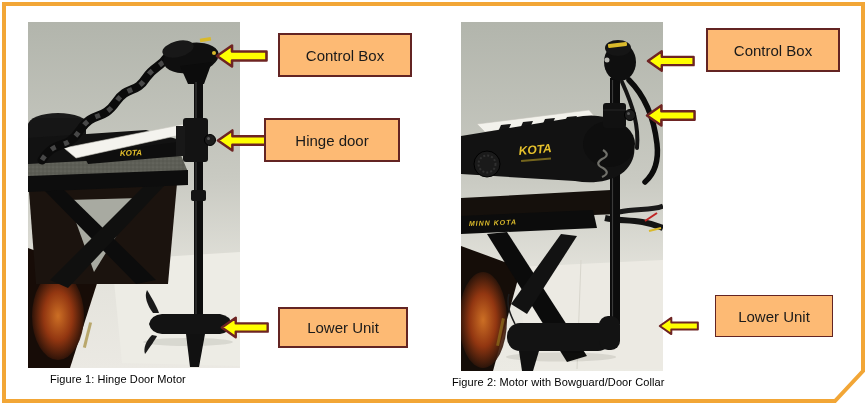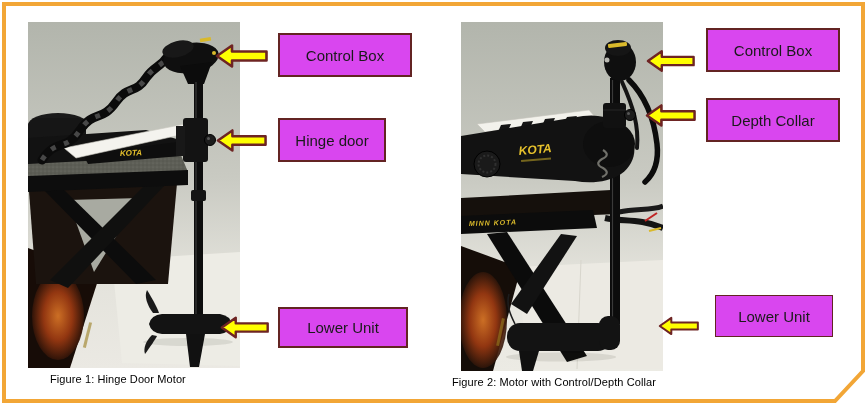--- a/index.html
+++ b/index.html
@@ -14,7 +14,7 @@
     white-space:nowrap;letter-spacing:0.1px;
   }
   .callout-box{
-    position:absolute;background:#d946ef;border:2px solid #632423;
+    position:absolute;background:#fdba74;border:2px solid #632423;
     display:flex;align-items:center;justify-content:center;
     font-size:15px;color:#1a1a1a;white-space:nowrap;box-sizing:border-box;
   }

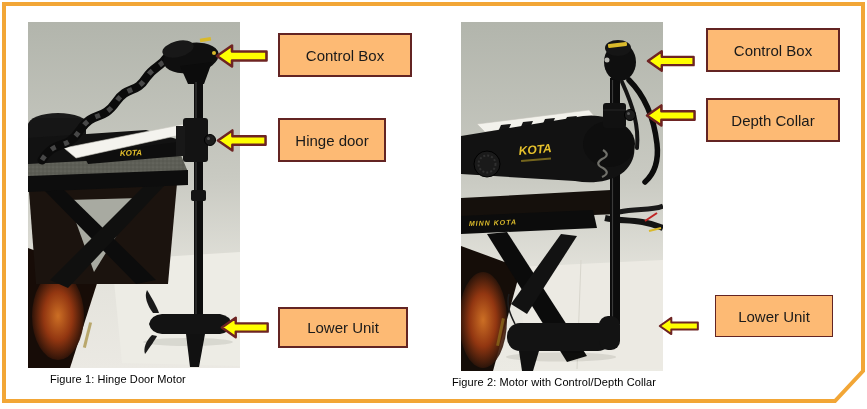--- a/index.html
+++ b/index.html
@@ -209,7 +209,6 @@
   <svg class="arrow" style="left:645px;top:103px;" width="52" height="25" viewBox="0 0 54 26">
     <polygon points="2,13 17,2.5 17,8.5 51.5,8.5 51.5,17.5 17,17.5 17,23.5" fill="#FFFF00"></polygon>
   </svg>
-  <div class="callout-box" style="left:706px;top:98px;width:134px;height:44px;">Depth Collar</div>
 
   <svg class="arrow" style="left:655px;top:316px;" width="48" height="20" viewBox="0 0 54 26">
     <polygon points="2,13 17,2.5 17,8.5 51.5,8.5 51.5,17.5 17,17.5 17,23.5" fill="#FFFF00"></polygon>

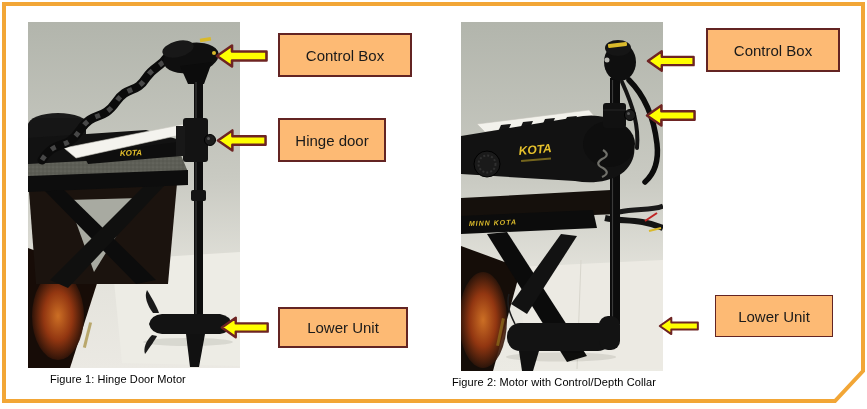--- a/index.html
+++ b/index.html
@@ -194,7 +194,7 @@
   <svg class="arrow" style="left:215px;top:128px;" width="54" height="25" viewBox="0 0 54 26">
     <polygon points="2,13 17,2.5 17,8.5 51.5,8.5 51.5,17.5 17,17.5 17,23.5" fill="#FFFF00"></polygon>
   </svg>
-  <div class="callout-box" style="left:278px;top:118px;width:108px;height:44px;">Hinge door</div>
+  <div class="callout-box" style="left:264px;top:118px;width:136px;height:44px;">Hinge door</div>
 
   <svg class="arrow" style="left:220px;top:315px;" width="50" height="25" viewBox="0 0 54 26">
     <polygon points="2,13 17,2.5 17,8.5 51.5,8.5 51.5,17.5 17,17.5 17,23.5" fill="#FFFF00"></polygon>

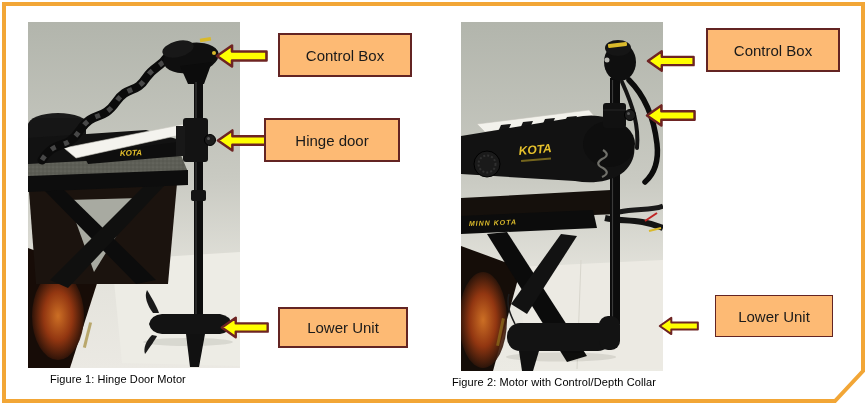--- a/index.html
+++ b/index.html
@@ -184,7 +184,7 @@
   </svg>
 
   <div class="caption" style="left:50px;top:373px;">Figure 1: Hinge Door Motor</div>
-  <div class="caption" style="left:452px;top:376px;">Figure 2: Motor with Control/Depth Collar</div>
+  <div class="caption" style="left:452px;top:376px;">Figure 2: Motor with Bowguard/Door Collar</div>
 
   <svg class="arrow" style="left:215px;top:43px;" width="54" height="26" viewBox="0 0 54 26">
     <polygon points="2,13 17,2.5 17,8.5 51.5,8.5 51.5,17.5 17,17.5 17,23.5" fill="#FFFF00"></polygon>

